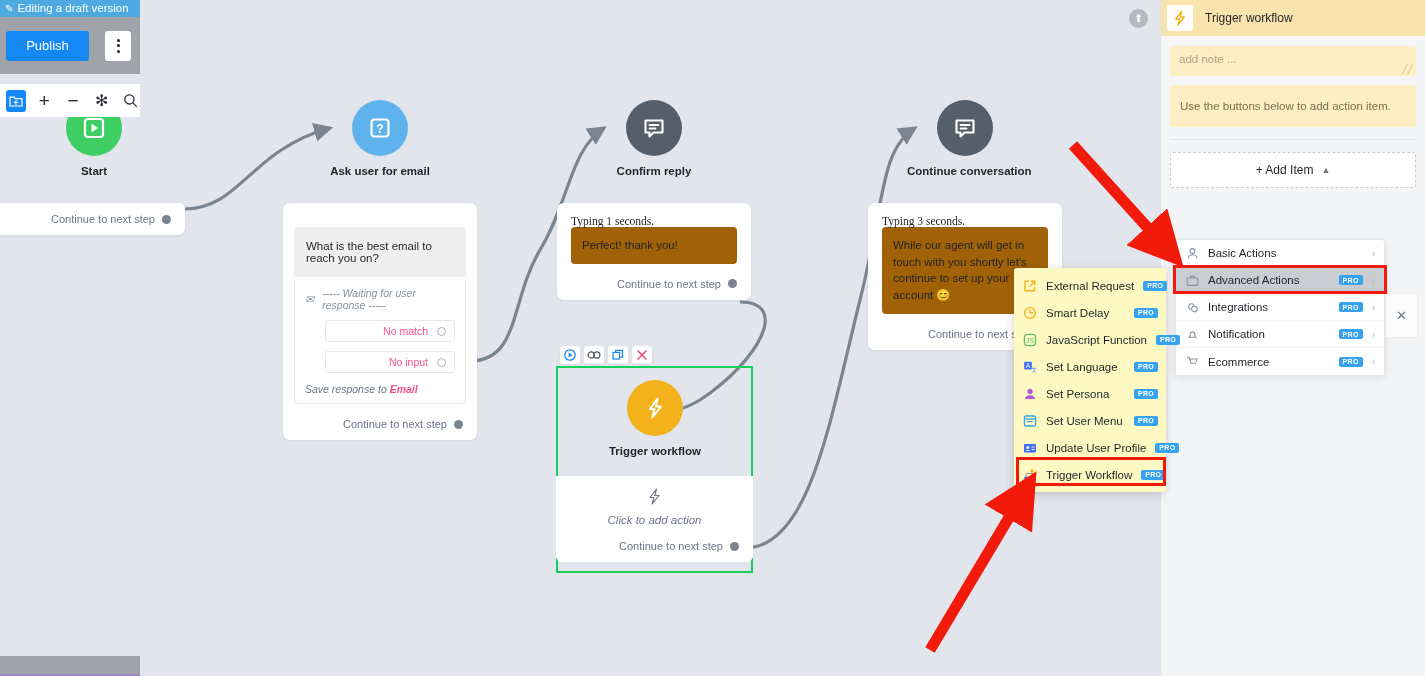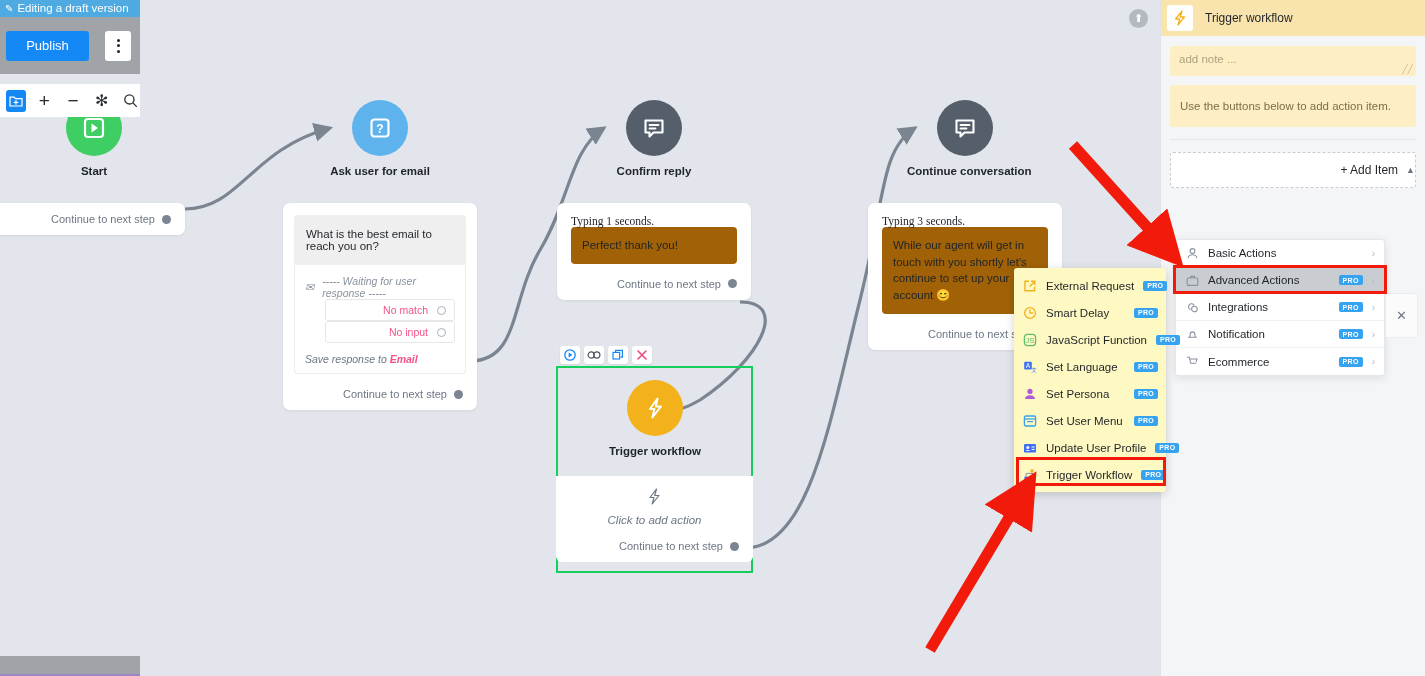--- a/index.html
+++ b/index.html
@@ -178,7 +178,7 @@
   .divider { height: 1px; background: #e3e6ea; margin: 12px 0 0 0; }
   .add-item {
     margin-top: 12px; border: 1px dashed #c8ccd2; border-radius: 3px; background: #fff;
-    height: 36px; display: flex; align-items: center; justify-content: flex-end; gap: 8px;
+    height: 36px; display: flex; align-items: center; justify-content: center; gap: 8px;
     font-size: 12px; color: #1f2328; cursor: pointer;
   }
   .add-item .chev { font-size: 9px; color: #6d7785; }

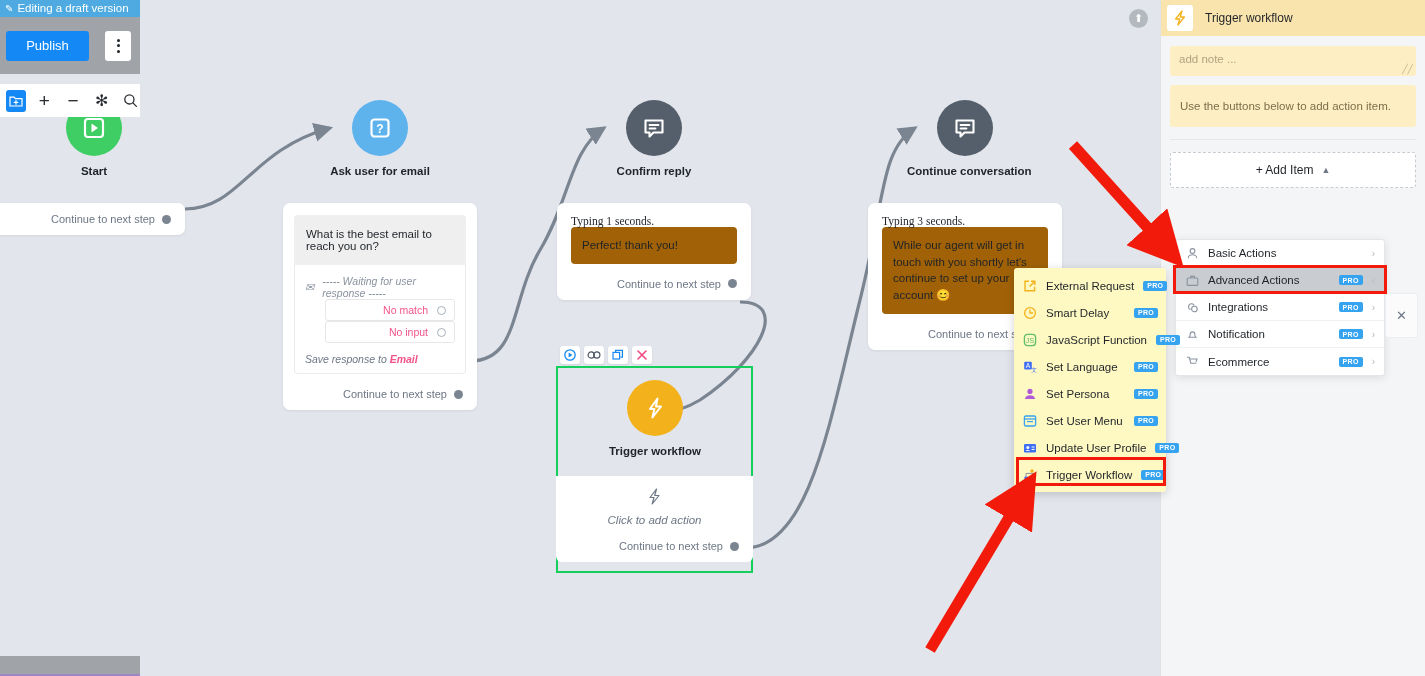--- a/index.html
+++ b/index.html
@@ -252,7 +252,7 @@
       </div>
       <div class="node-title">Ask user for email</div>
     </div>
-    <div class="card" style="position:absolute; left:283px; top:193px; width:194px; padding:0 0 10px 0;">
+    <div class="card" style="position:absolute; left:283px; top:193px; width:194px; padding:12px 0 10px 0;">
       <div style="padding:12px 11px 0 11px;">
         <div class="ask-q">What is the best email to reach you on?</div>
         <div class="ask-body">

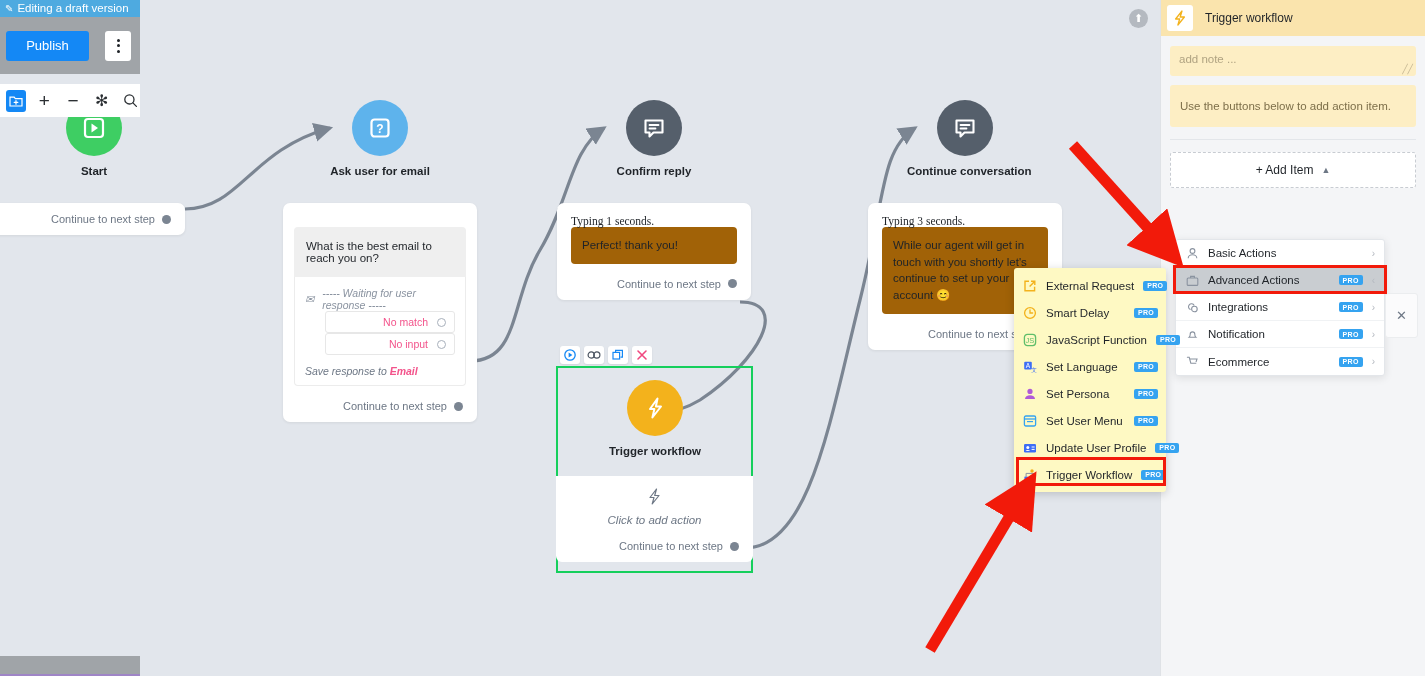--- a/index.html
+++ b/index.html
@@ -110,7 +110,7 @@
   .wait-row { display: flex; align-items: center; gap: 8px; font-size: 10.5px; color: #8a93a0; font-style: italic; }
   .wait-row .mailico { color: #8a93a0; font-size: 11px; }
   .opt-row {
-    border: 1px solid #e7e7e7; border-radius: 3px; margin-top: 0;
+    border: 1px solid #e7e7e7; border-radius: 3px; margin-top: 9px;
     height: 22px; display: flex; align-items: center; justify-content: flex-end;
     gap: 9px; padding-right: 8px; width: 130px; margin-left: auto;
   }

